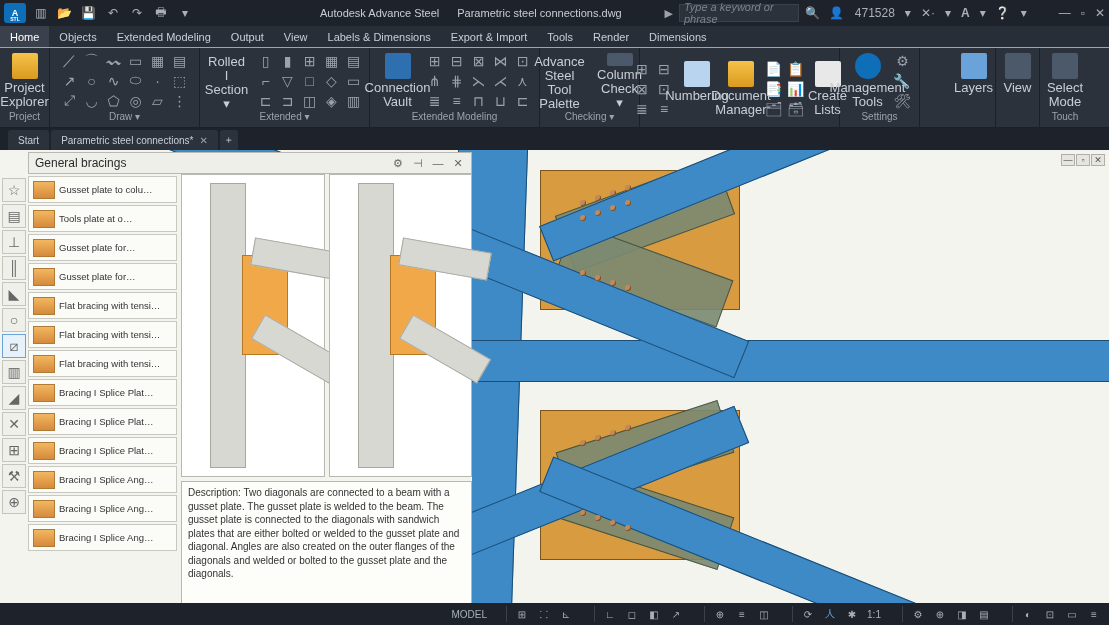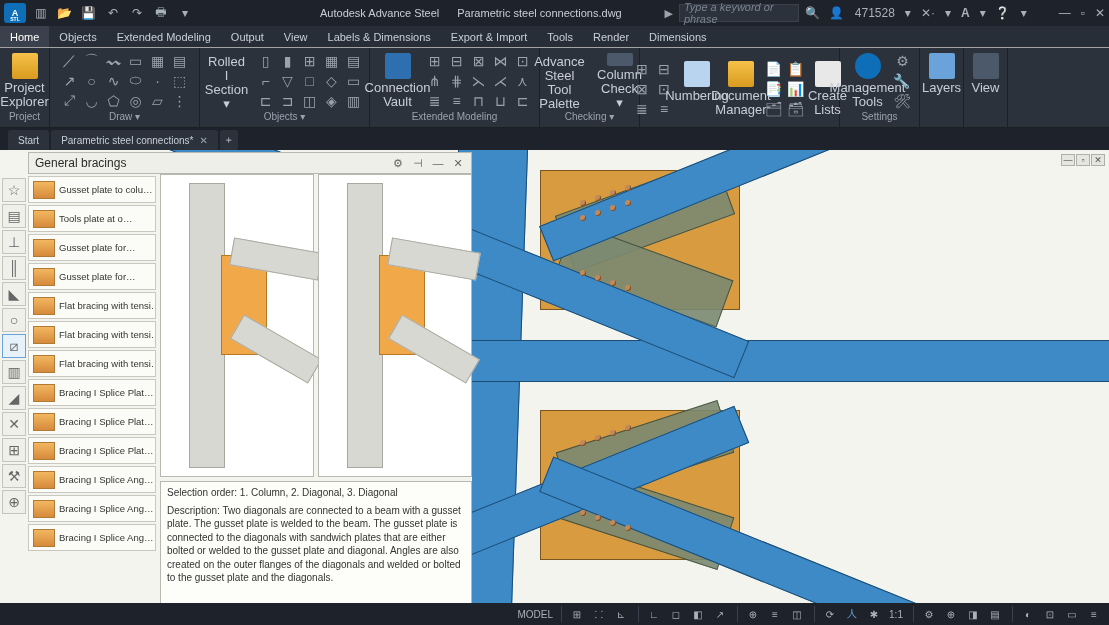--- a/index.html
+++ b/index.html
@@ -270,7 +270,7 @@
     </div>
     <div class="grp-label">Settings</div>
   </div>
-  <div class="ribbon-grp" style="width:44px;">
+  <div class="ribbon-grp" style="width:44px;margin-left:32px;">
     <div class="grp-body">
         <div class="rbtn-lg">
           <div class="rico" style="background:#6aa2da;"></div>

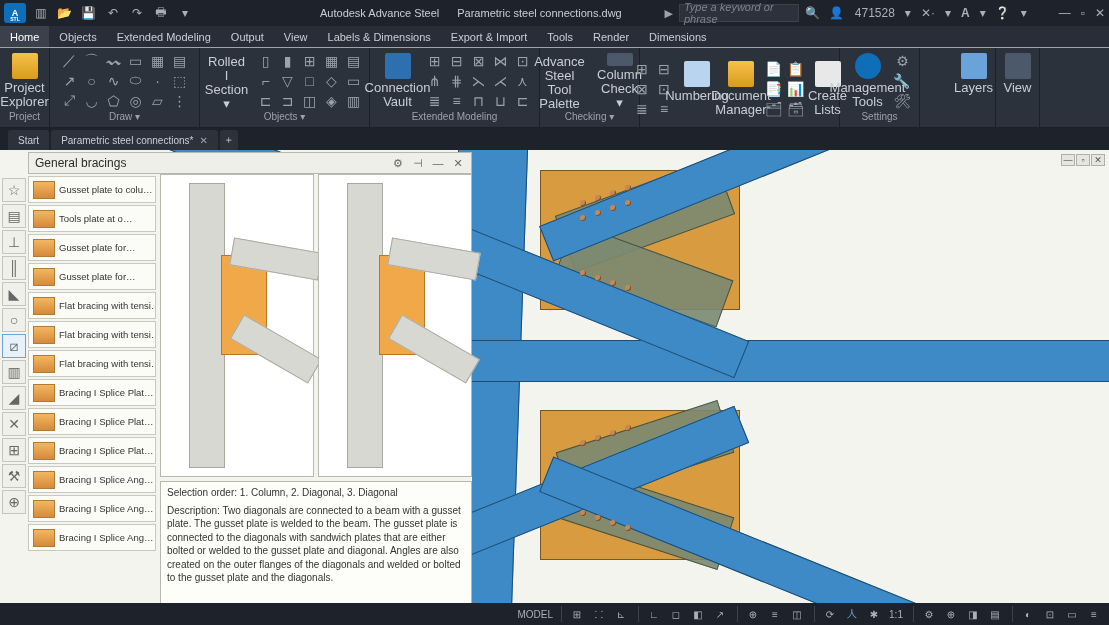--- a/index.html
+++ b/index.html
@@ -288,6 +288,15 @@
       </div>
     <div class="grp-label"></div>
   </div>
+  <div class="ribbon-grp" style="width:50px; border-right:none;">
+    <div class="grp-body">
+        <div class="rbtn-lg">
+          <div class="rico" style="background:#4b596b;"></div>
+          <span>Select Mode</span>
+        </div>
+      </div>
+    <div class="grp-label">Touch</div>
+  </div>
 </div>
 
 <div class="doctabs">

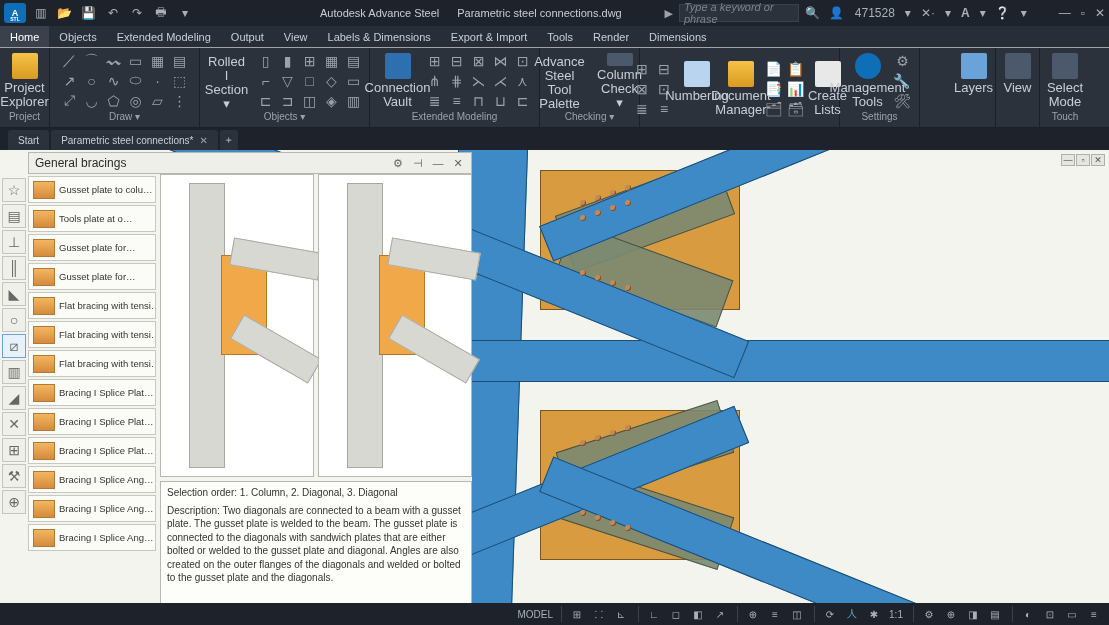--- a/index.html
+++ b/index.html
@@ -183,7 +183,7 @@
           <div class="rbtn-sm">▥</div>
       </div>
     </div>
-    <div class="grp-label">Objects ▾</div>
+    <div class="grp-label">Extended ▾</div>
   </div>
   <div class="ribbon-grp" style="width:170px;">
     <div class="grp-body" style="gap:6px;">

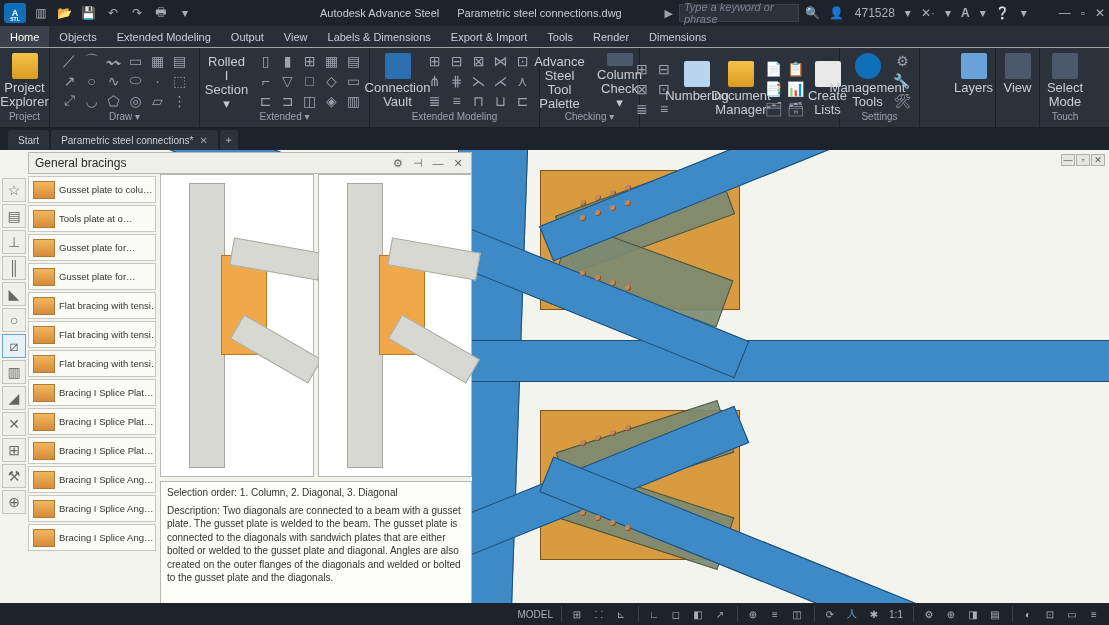--- a/index.html
+++ b/index.html
@@ -57,7 +57,7 @@
   .palette-header .phspacer{flex:1;}
   .palette-header .phicon{ width:14px; height:14px; display:flex; align-items:center; justify-content:center; color:#666; font-size:11px;}
   .palette-body { flex:1; display:flex; gap:4px;}
-  .conn-list { width:128px; display:flex; flex-direction:column; gap:2px; padding-top:2px;}
+  .conn-list { width:149px; display:flex; flex-direction:column; gap:2px; padding-top:2px;}
   .conn-item { height:27px; border:1px solid #c8c8c0; background:#fbfbf7; display:flex; align-items:center; gap:4px; padding:0 4px; color:#333; font-size:9.5px; white-space:nowrap; overflow:hidden;}
   .conn-item .thumb { width:22px; height:18px; background:linear-gradient(#f2b760,#d68a3c); border:1px solid #b17a34; flex-shrink:0;}
   .palette-right { flex:1; display:flex; flex-direction:column; gap:4px;}

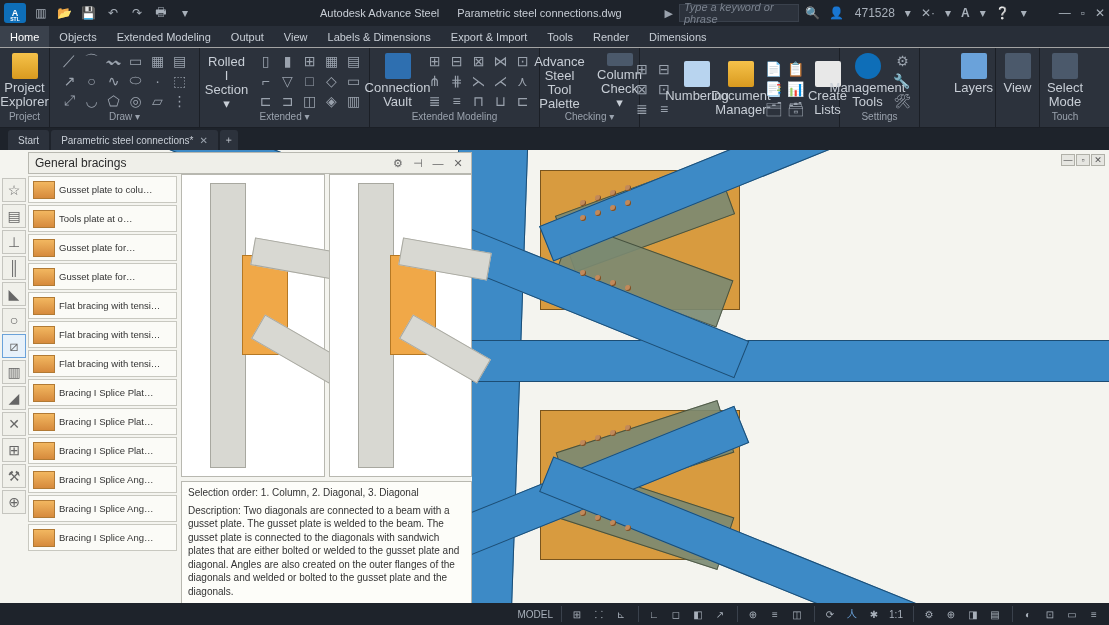--- a/index.html
+++ b/index.html
@@ -449,7 +449,6 @@
             </div>
           </div>
           <div class="desc-box">
-            <p>Selection order: 1. Column, 2. Diagonal, 3. Diagonal</p>
             <p>Description: Two diagonals are connected to a beam with a gusset plate. The gusset plate is welded to the beam.  The gusset plate is connected to the diagonals with sandwich plates that are either bolted or welded to the gusset plate and diagonal.  Angles are also created on the outer flanges of the diagonals and welded or bolted to the gusset plate and the diagonals.</p>
 
           </div>

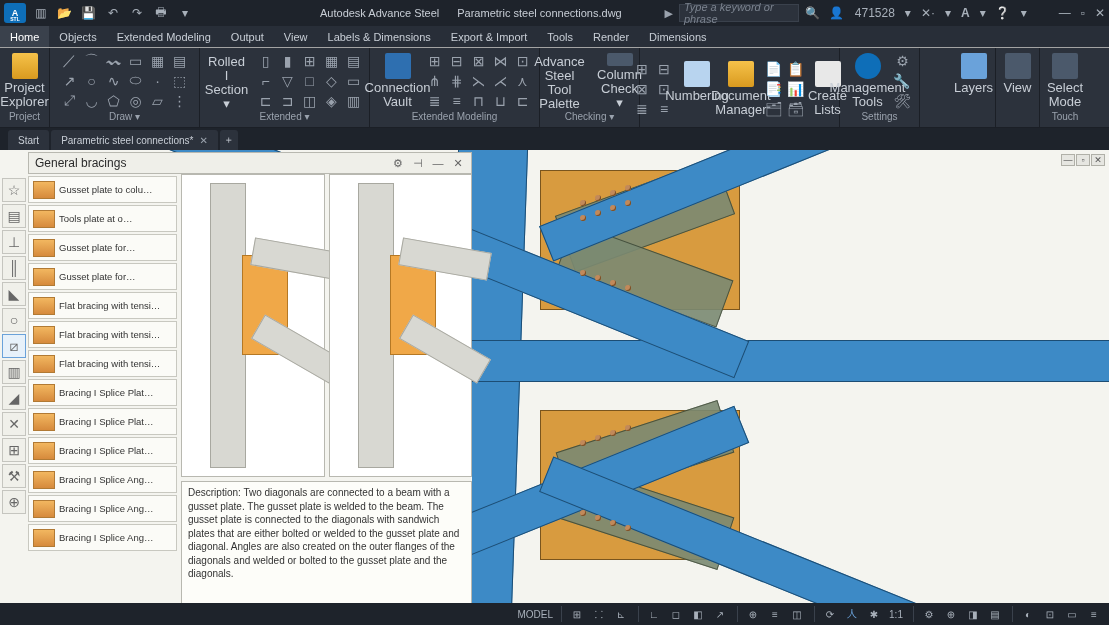--- a/index.html
+++ b/index.html
@@ -70,7 +70,7 @@
   .pv-gusset { position:absolute; background:#f0a848; border:1px solid #b57824; }
   .pv-diag { position:absolute; background:#d8d8d2; border:1px solid #a8a8a0; }
   
-  .statusbar { position:absolute; bottom:0; left:0; right:0; height:22px; background:#1e232b; display:flex; align-items:center; justify-content:flex-end; padding:0 6px; gap:8px; color:#a8b0ba; font-size:10px;text-align:center;}
+  .statusbar { position:absolute; bottom:0; left:0; right:0; height:22px; background:#1e232b; display:flex; align-items:center; justify-content:flex-end; padding:0 6px; gap:19px; color:#a8b0ba; font-size:10px;text-align:center;}
   .statusbar .sbtn { width:18px; height:16px; display:flex; align-items:center; justify-content:center;}
   .statusbar .sgroup{ display:flex; gap:4px; border-left:1px solid #3a414c; padding-left:6px;}
 </style>

